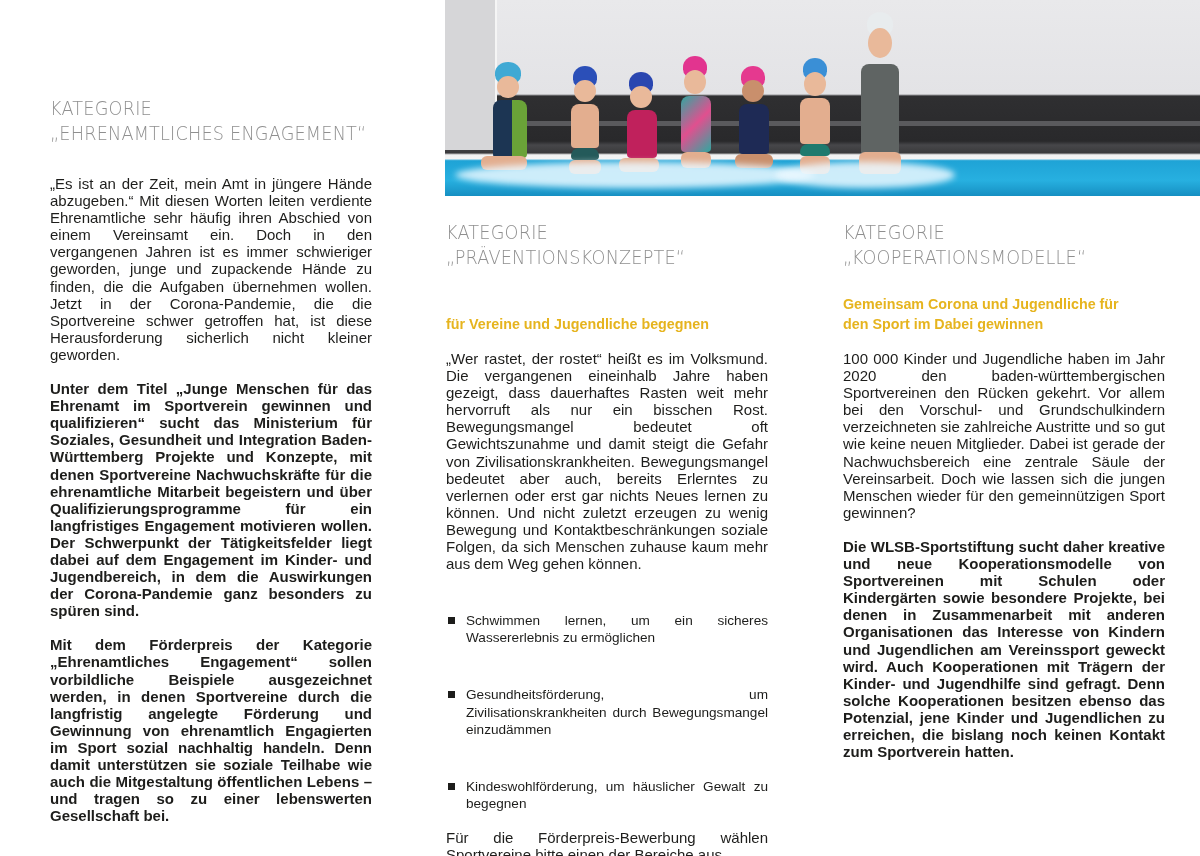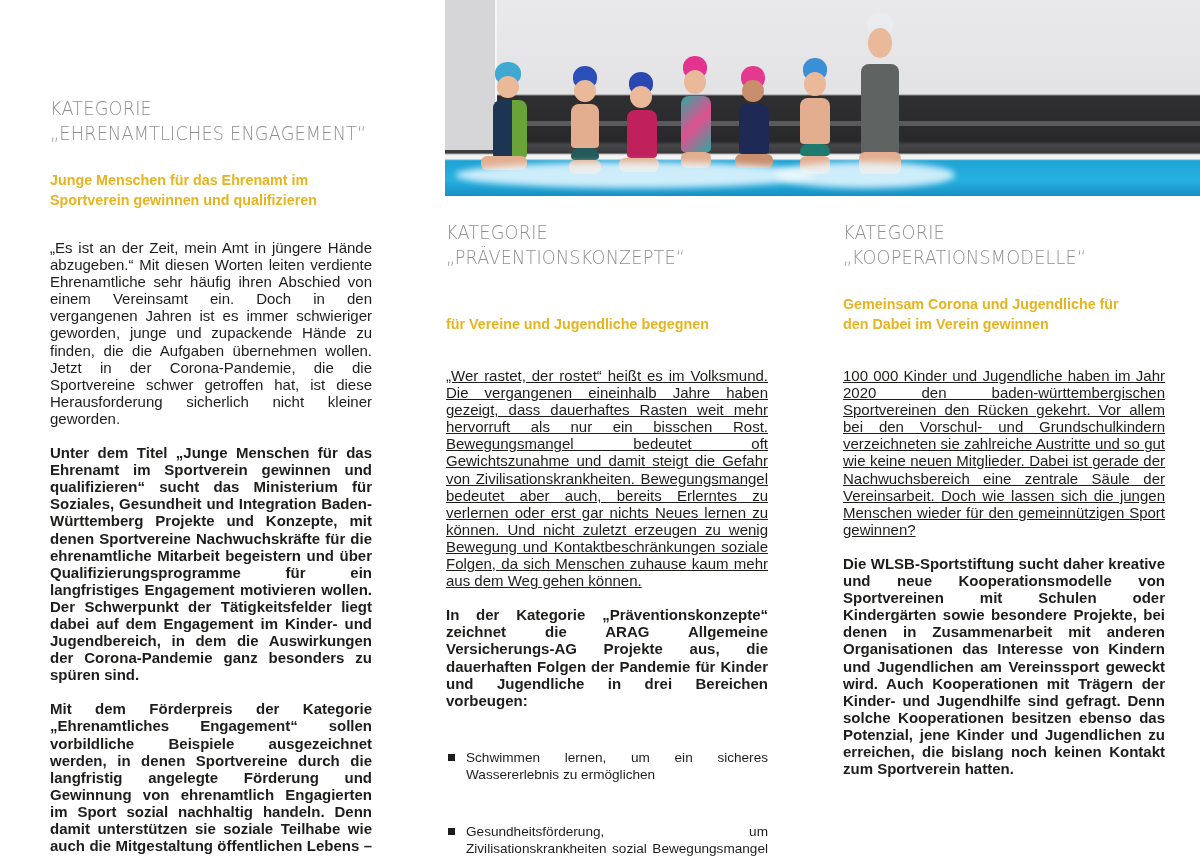--- a/index.html
+++ b/index.html
@@ -120,10 +120,6 @@
 <section class="col col-1">
   <div class="kat-label">KATEGORIE</div>
   <div class="kat-name">„EHRENAMTLICHES ENGAGEMENT“</div>
-  <h2 class="subtitle">
-    <span>Junge Menschen für das Ehrenamt im</span><br>
-    <span>Sportverein gewinnen und qualifizieren</span>
-  </h2>
   <p class="body-text para p1">„Es ist an der Zeit, mein Amt in jüngere Hände abzugeben.“ Mit diesen Worten leiten verdiente Ehrenamtliche sehr häufig ihren Abschied von einem Vereinsamt ein. Doch in den vergangenen Jahren ist es immer schwieriger geworden, junge und zupackende Hände zu finden, die die Aufgaben übernehmen wollen. Jetzt in der Corona-Pandemie, die die Sportvereine schwer getroffen hat, ist diese Herausforderung sicherlich nicht kleiner geworden.</p>
   <p class="body-text para">Unter dem Titel „Junge Menschen für das Ehrenamt im Sportverein gewinnen und qualifizieren“ sucht das Ministerium für Soziales, Gesundheit und Integration Baden-Württemberg Projekte und Konzepte, mit denen Sportvereine Nachwuchskräfte für die ehrenamtliche Mitarbeit begeistern und über Qualifizierungsprogramme für ein langfristiges Engagement motivieren wollen. Der Schwerpunkt der Tätigkeitsfelder liegt dabei auf dem Engagement im Kinder- und Jugendbereich, in dem die Auswirkungen der Corona-Pandemie ganz besonders zu spüren sind.</p>
   <p class="body-text para">Mit dem Förderpreis der Kategorie „Ehrenamtliches Engagement“ sollen vorbildliche Beispiele ausgezeichnet werden, in denen Sportvereine durch die langfristig angelegte Förderung und Gewinnung von ehrenamtlich Engagierten im Sport sozial nachhaltig handeln. Denn damit unterstützen sie soziale Teilhabe wie auch die Mitgestaltung öffentlichen Lebens – und tragen so zu einer lebenswerten Gesellschaft bei.</p>

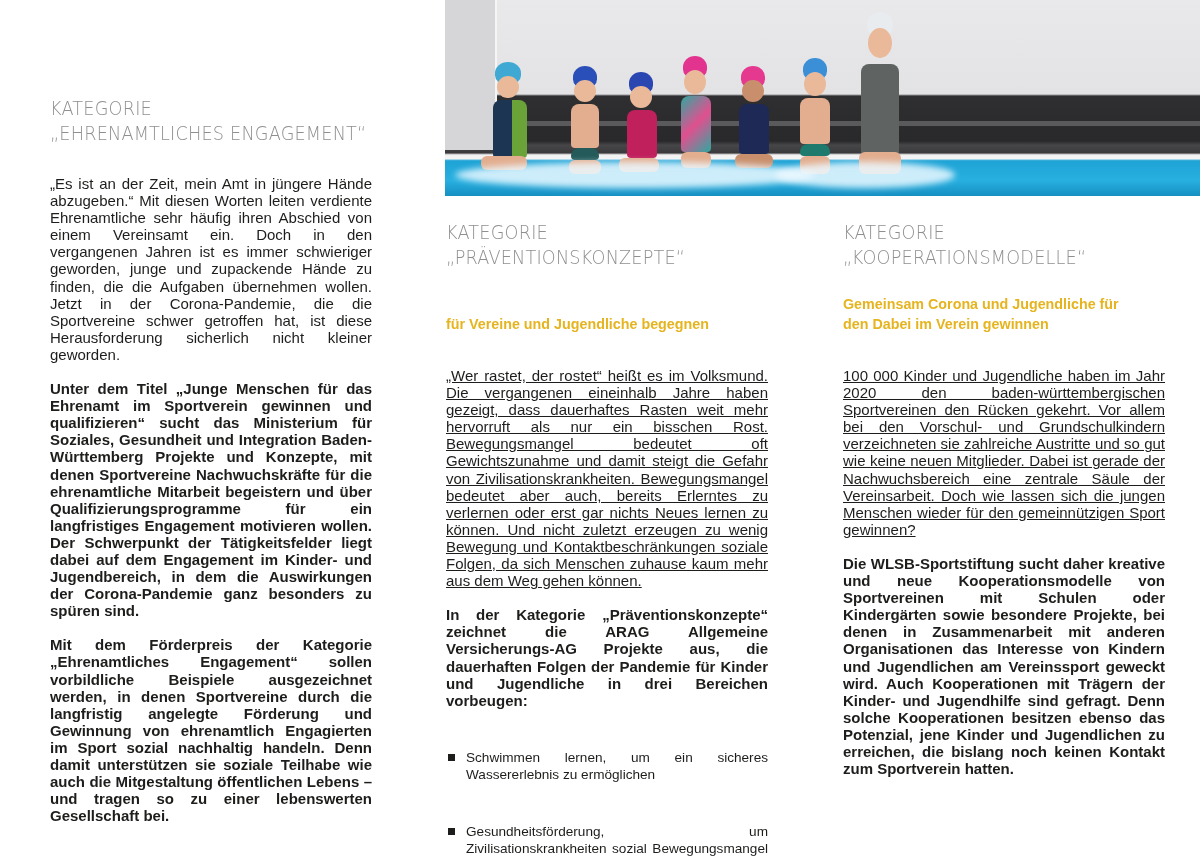--- a/index.html
+++ b/index.html
@@ -147,7 +147,7 @@
   <div class="kat-name">„KOOPERATIONSMODELLE“</div>
   <h2 class="subtitle">
     <span>Gemeinsam Corona und Jugendliche für</span><br>
-    <span>den Dabei im Verein gewinnen</span>
+    <span>den Sport im Dabei gewinnen</span>
   </h2>
   <p class="body-text para p1">100 000 Kinder und Jugendliche haben im Jahr 2020 den baden-württembergischen Sportvereinen den Rücken gekehrt. Vor allem bei den Vorschul- und Grundschulkindern verzeichneten sie zahlreiche Austritte und so gut wie keine neuen Mitglieder. Dabei ist gerade der Nachwuchsbereich eine zentrale Säule der Vereinsarbeit. Doch wie lassen sich die jungen Menschen wieder für den gemeinnützigen Sport gewinnen?</p>
   <p class="body-text para">Die WLSB-Sportstiftung sucht daher kreative und neue Kooperationsmodelle von Sportvereinen mit Schulen oder Kindergärten sowie besondere Projekte, bei denen in Zusammenarbeit mit anderen Organisationen das Interesse von Kindern und Jugendlichen am Vereinssport geweckt wird. Auch Kooperationen mit Trägern der Kinder- und Jugendhilfe sind gefragt. Denn solche Kooperationen besitzen ebenso das Potenzial, jene Kinder und Jugendlichen zu erreichen, die bislang noch keinen Kontakt zum Sportverein hatten.</p>

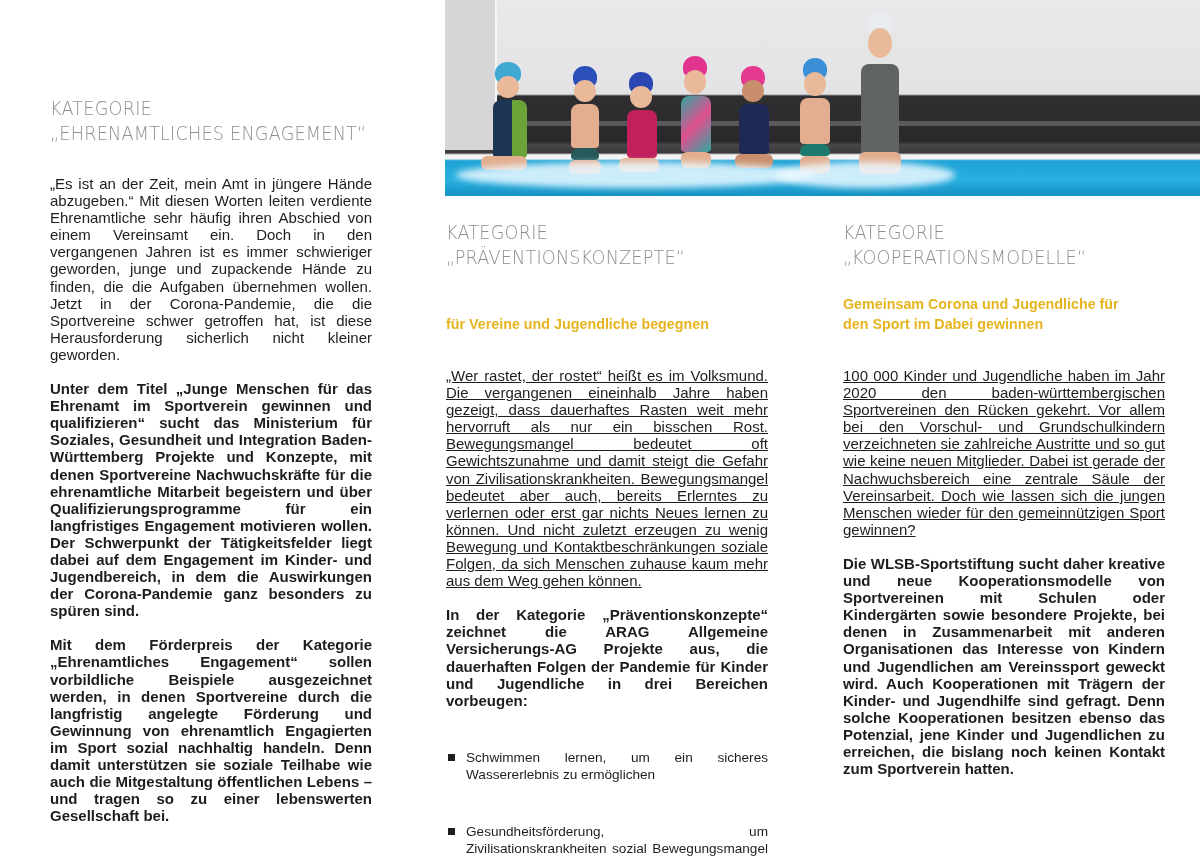--- a/index.html
+++ b/index.html
@@ -38,7 +38,7 @@
     hyphens: manual;
   }
   .col-1 .p1 { margin-top: 29px; }
-  .col-2 .p1, .col-3 .p1 { margin-top: 33px; text-decoration: underline; }
+  .col-2 .p1, .col-3 .p1 { margin-top: 16px; }
   .para + .para { margin-top: 17px; font-weight: bold; }
 
   .bullet-list { list-style: none; margin-top: 16px; }

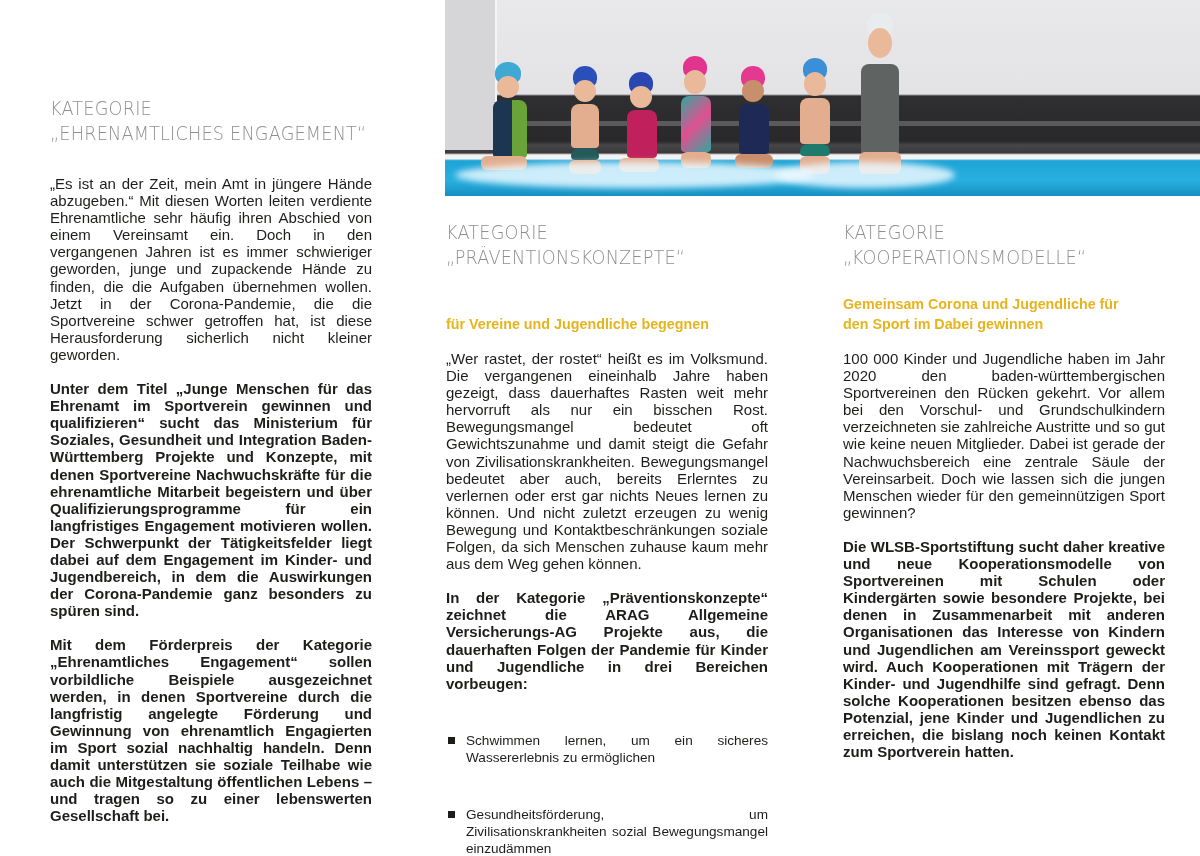--- a/index.html
+++ b/index.html
@@ -133,7 +133,6 @@
     <span>für Vereine und Jugendliche begegnen</span>
   </h2>
   <p class="body-text para p1">„Wer rastet, der rostet“ heißt es im Volksmund. Die vergangenen eineinhalb Jahre haben gezeigt, dass dauerhaftes Rasten weit mehr hervorruft als nur ein bisschen Rost. Bewegungsmangel bedeutet oft Gewichtszunahme und damit steigt die Gefahr von Zivilisationskrankheiten. Bewegungsmangel bedeutet aber auch, bereits Erlerntes zu verlernen oder erst gar nichts Neues lernen zu können. Und nicht zuletzt erzeugen zu wenig Bewegung und Kontaktbeschränkungen soziale Folgen, da sich Menschen zuhause kaum mehr aus dem Weg gehen können.</p>
-  <p class="body-text para">In der Kategorie „Präventionskonzepte“ zeichnet die ARAG Allgemeine Versicherungs-AG Projekte aus, die dauerhaften Folgen der Pandemie für Kinder und Jugendliche in drei Bereichen vorbeugen:</p>
   <ul class="bullet-list">
     <li><span class="sq"></span><span>Schwimmen lernen, um ein sicheres Wassererlebnis zu ermöglichen</span></li>
     <li><span class="sq"></span><span>Gesundheitsförderung, um Zivilisationskrankheiten sozial Bewegungsmangel einzudämmen</span></li>

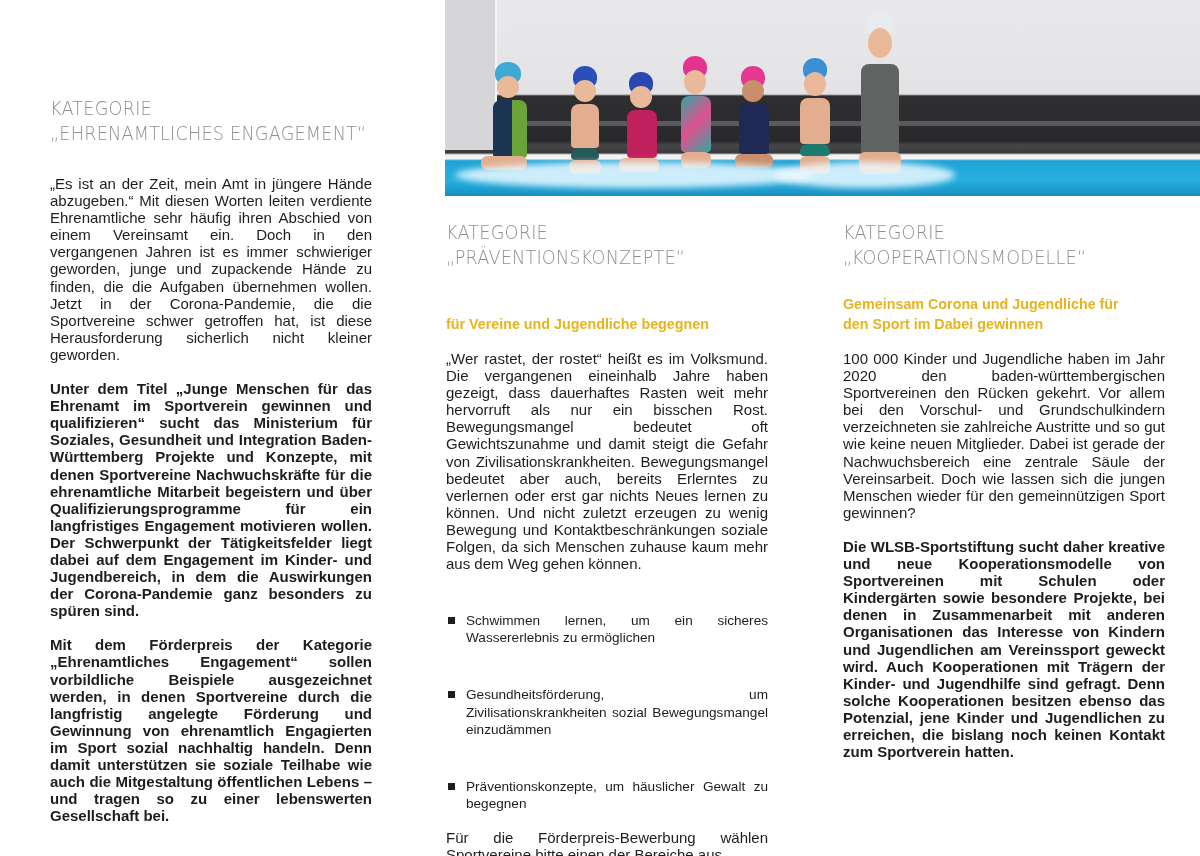--- a/index.html
+++ b/index.html
@@ -135,7 +135,7 @@
   <p class="body-text para p1">„Wer rastet, der rostet“ heißt es im Volksmund. Die vergangenen eineinhalb Jahre haben gezeigt, dass dauerhaftes Rasten weit mehr hervorruft als nur ein bisschen Rost. Bewegungsmangel bedeutet oft Gewichtszunahme und damit steigt die Gefahr von Zivilisationskrankheiten. Bewegungsmangel bedeutet aber auch, bereits Erlerntes zu verlernen oder erst gar nichts Neues lernen zu können. Und nicht zuletzt erzeugen zu wenig Bewegung und Kontaktbeschränkungen soziale Folgen, da sich Menschen zuhause kaum mehr aus dem Weg gehen können.</p>
   <ul class="bullet-list">
     <li><span class="sq"></span><span>Schwimmen lernen, um ein sicheres Wassererlebnis zu ermöglichen</span></li>
-    <li><span class="sq"></span><span>Gesundheitsförderung, um Zivilisationskrankheiten sozial Bewegungsmangel einzudämmen</span></li>
+    <li><span class="sq"></span><span>Gesundheitsförderung, um Zivilisationskrankheiten durch Bewegungsmangel einzudämmen</span></li>
     <li><span class="sq"></span><span>Präventionskonzepte, um häuslicher Gewalt zu begegnen</span></li>
   </ul>
   <p class="body-text after-list">Für die Förderpreis-Bewerbung wählen Sportvereine bitte einen der Bereiche aus.</p>

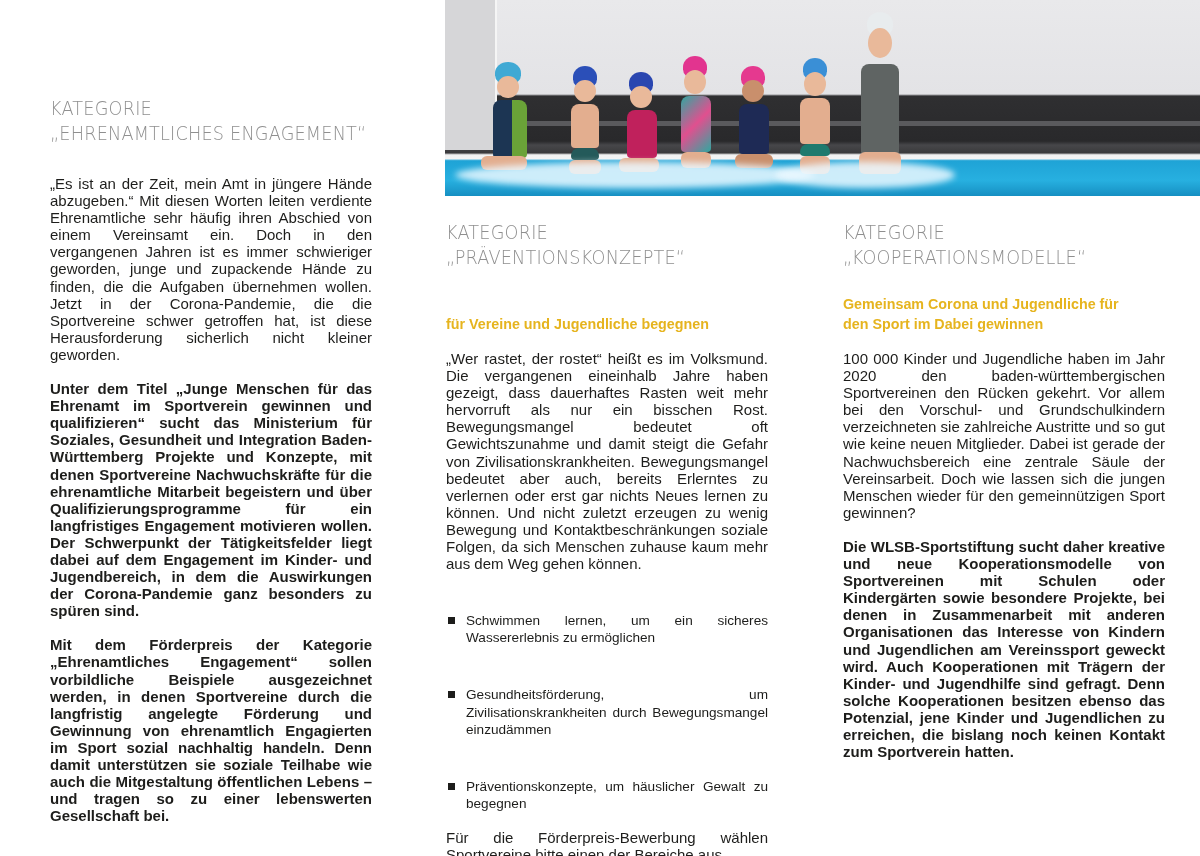--- a/index.html
+++ b/index.html
@@ -136,7 +136,7 @@
   <ul class="bullet-list">
     <li><span class="sq"></span><span>Schwimmen lernen, um ein sicheres Wassererlebnis zu ermöglichen</span></li>
     <li><span class="sq"></span><span>Gesundheitsförderung, um Zivilisationskrankheiten durch Bewegungsmangel einzudämmen</span></li>
-    <li><span class="sq"></span><span>Präventionskonzepte, um häuslicher Gewalt zu begegnen</span></li>
+    <li><span class="sq"></span><span>Kindeswohlförderung, um häuslicher Gewalt zu begegnen</span></li>
   </ul>
   <p class="body-text after-list">Für die Förderpreis-Bewerbung wählen Sportvereine bitte einen der Bereiche aus.</p>
 </section>

